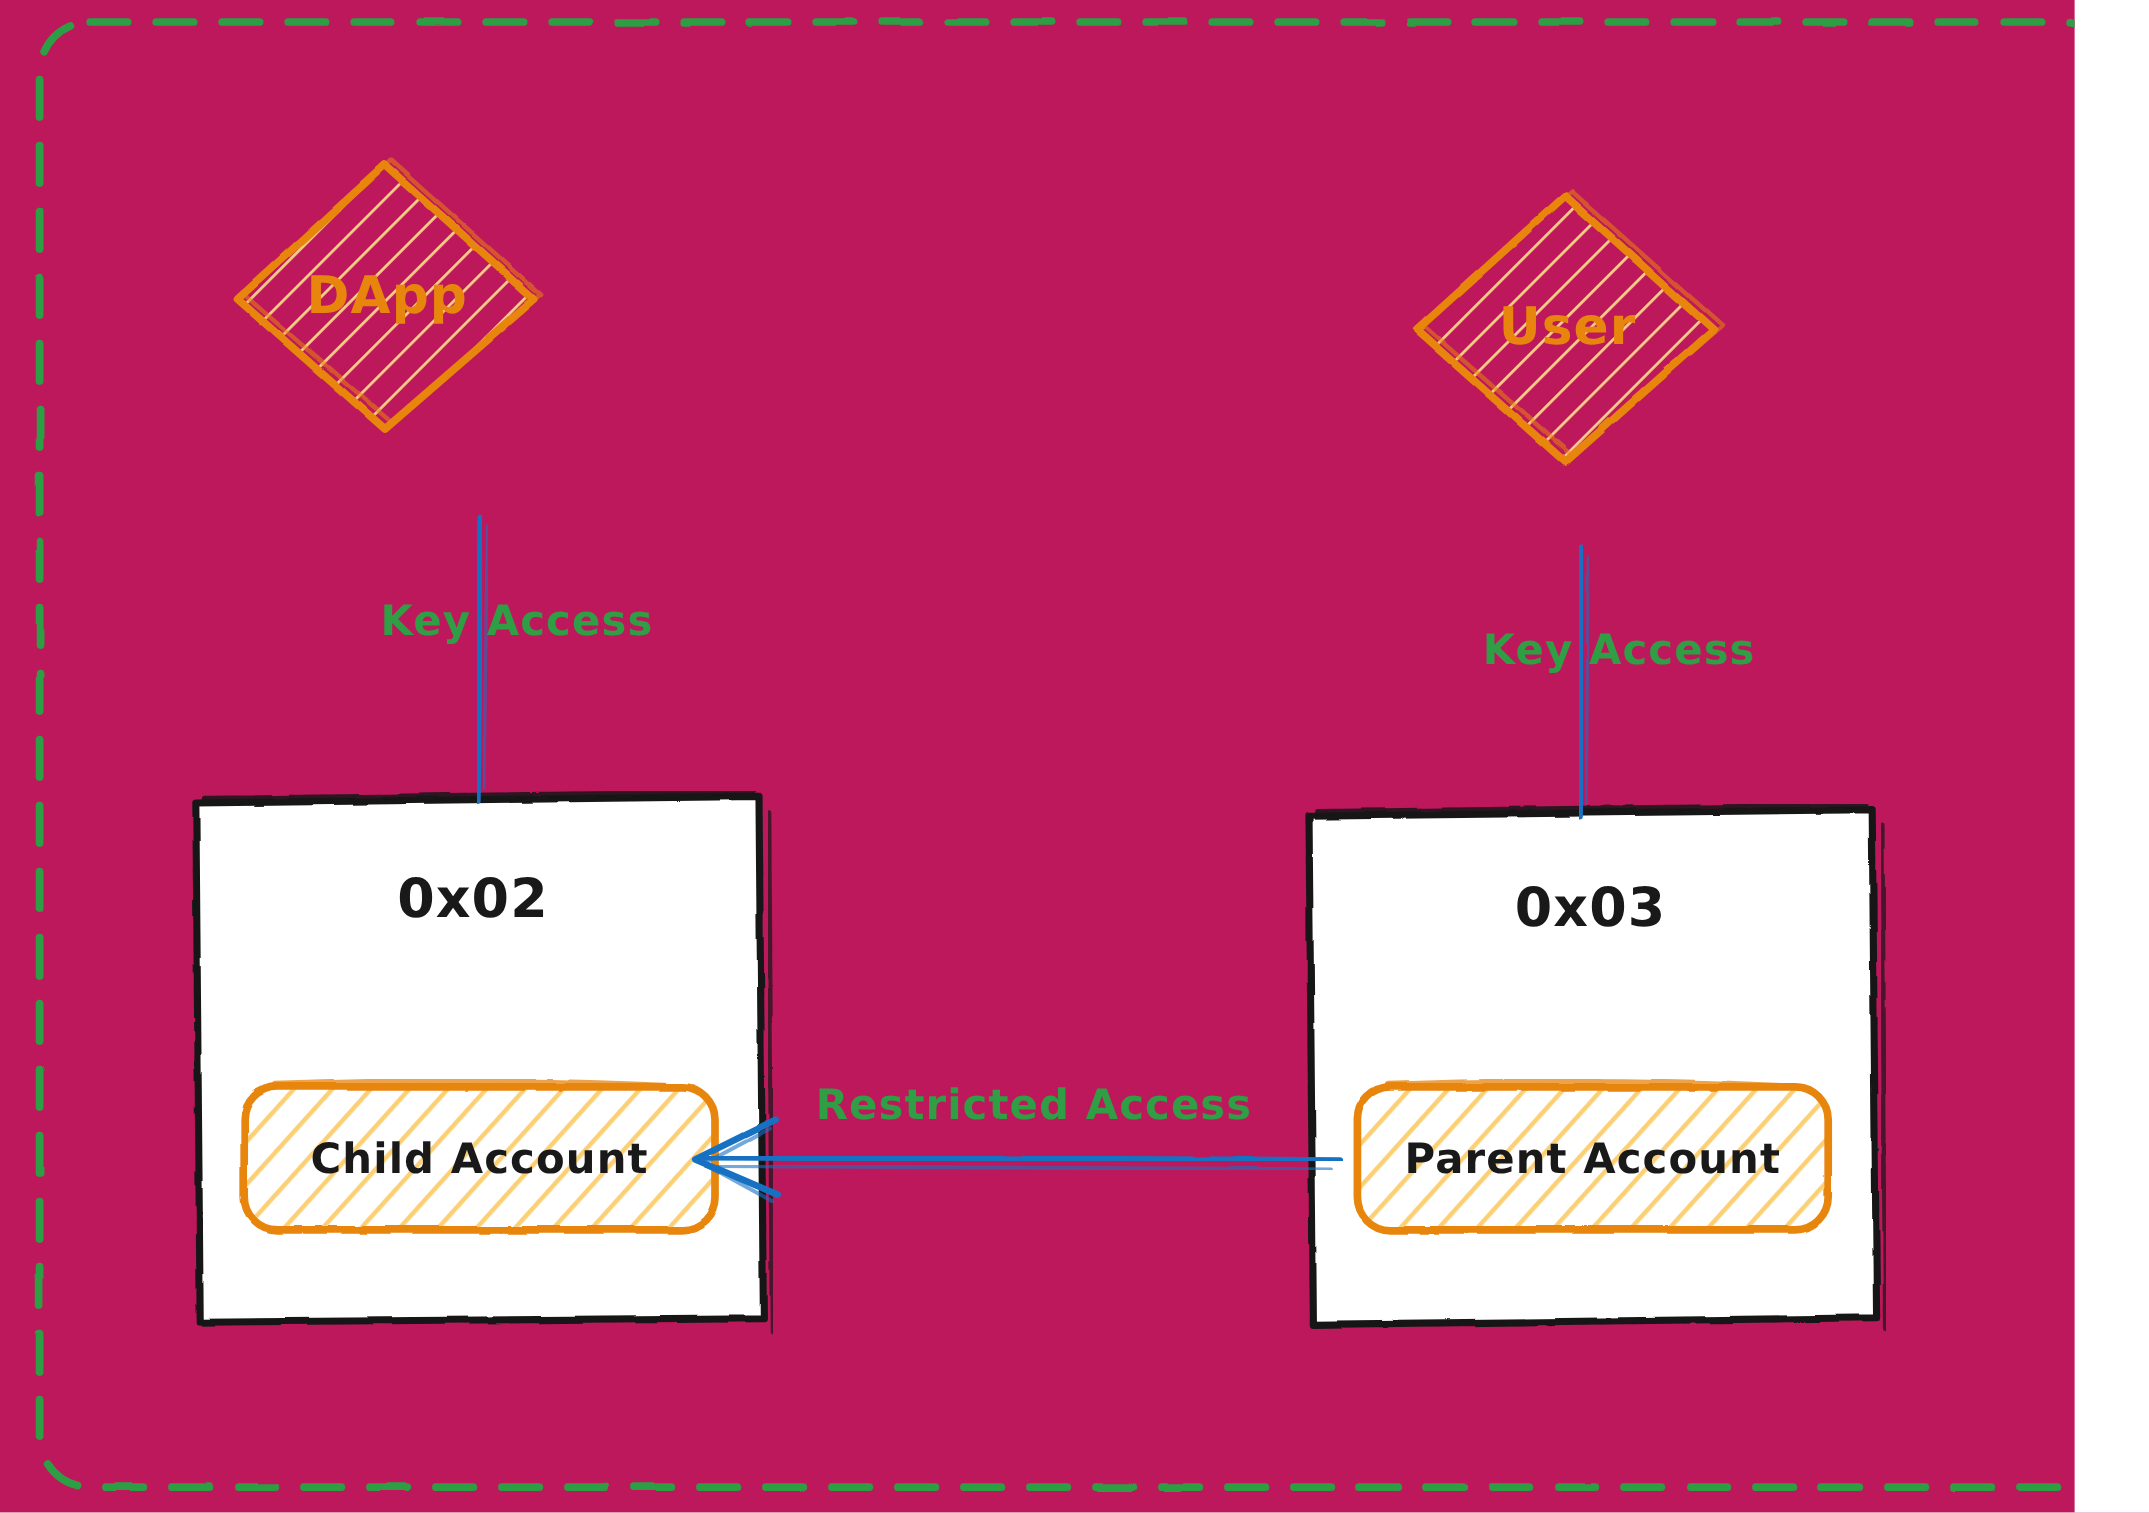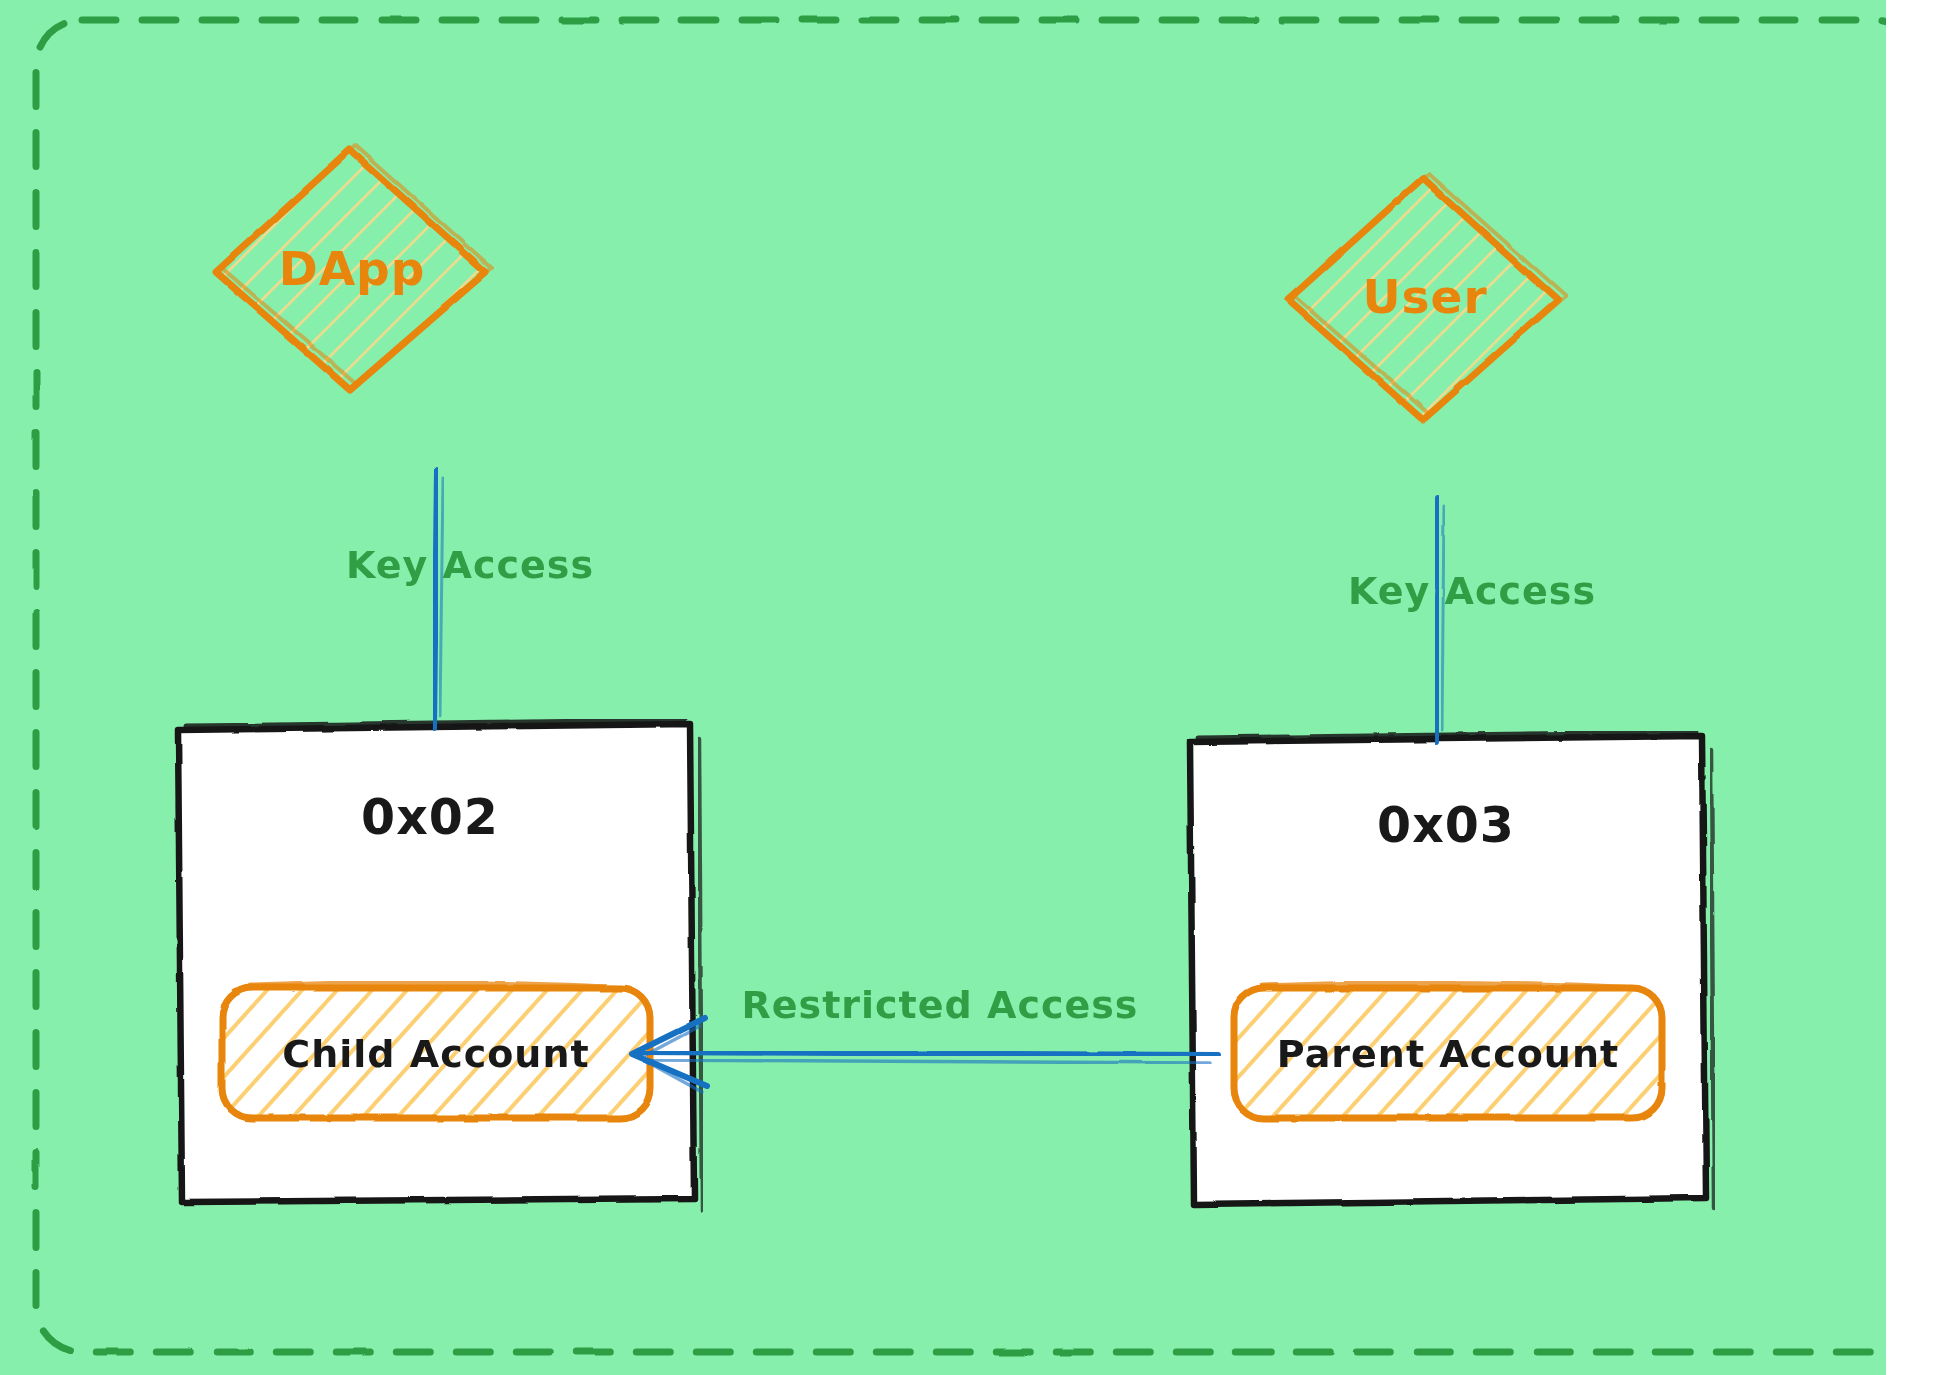--- a/index.html
+++ b/index.html
@@ -15,7 +15,7 @@
     position: relative;
     width: 1886px;
     height: 1375px;
-    background: #86efac;
+    background: #be185d;
     overflow: hidden;
   }
   #diagram-svg {

